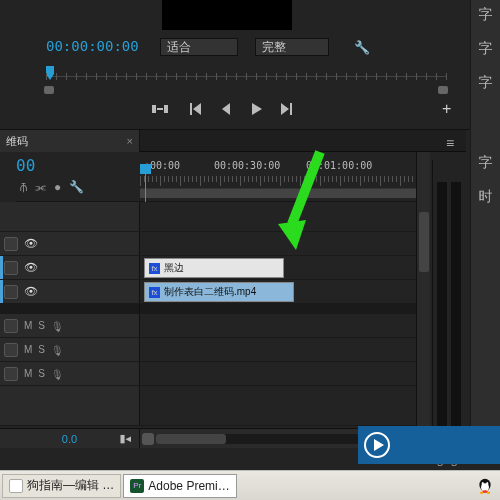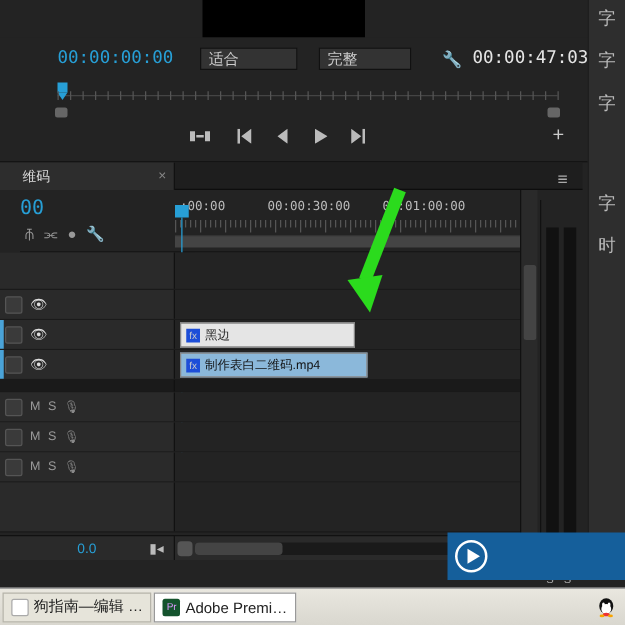--- a/index.html
+++ b/index.html
@@ -269,7 +269,6 @@
 
   </div>
   <span class="wrench1">🔧</span>
-  <div class="tc-right">00:00:47:03</div>
 
   <div class="scrub">
     <div class="track"></div>

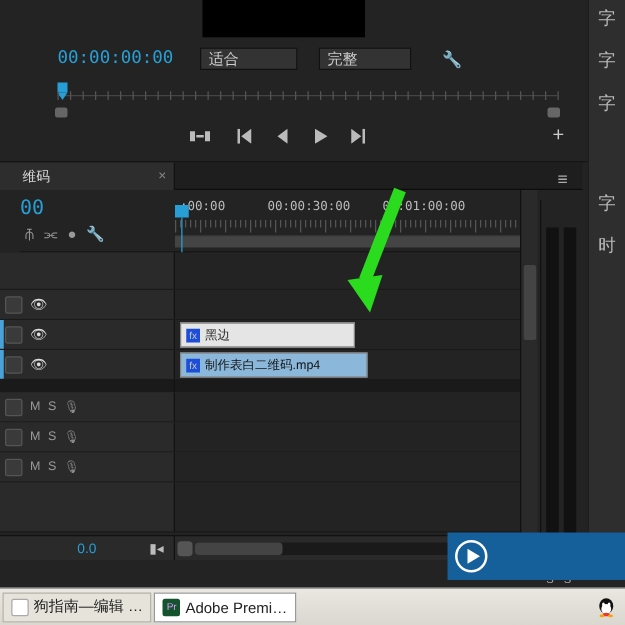--- a/index.html
+++ b/index.html
@@ -84,7 +84,7 @@
   .tl-tab {
     position: absolute; left: 0; top: 0; width: 140px; height: 22px;
     background: #2d2d2d; border-right: 1px solid #111;
-    display: flex; align-items: center; padding-left: 18px; color: #ddd;
+    display: flex; align-items: center; padding-left: 6px; color: #ddd;
   }
   .tl-tab .close { margin-left: auto; padding: 0 6px; color: #888; }
   .tl-tab-menu {

